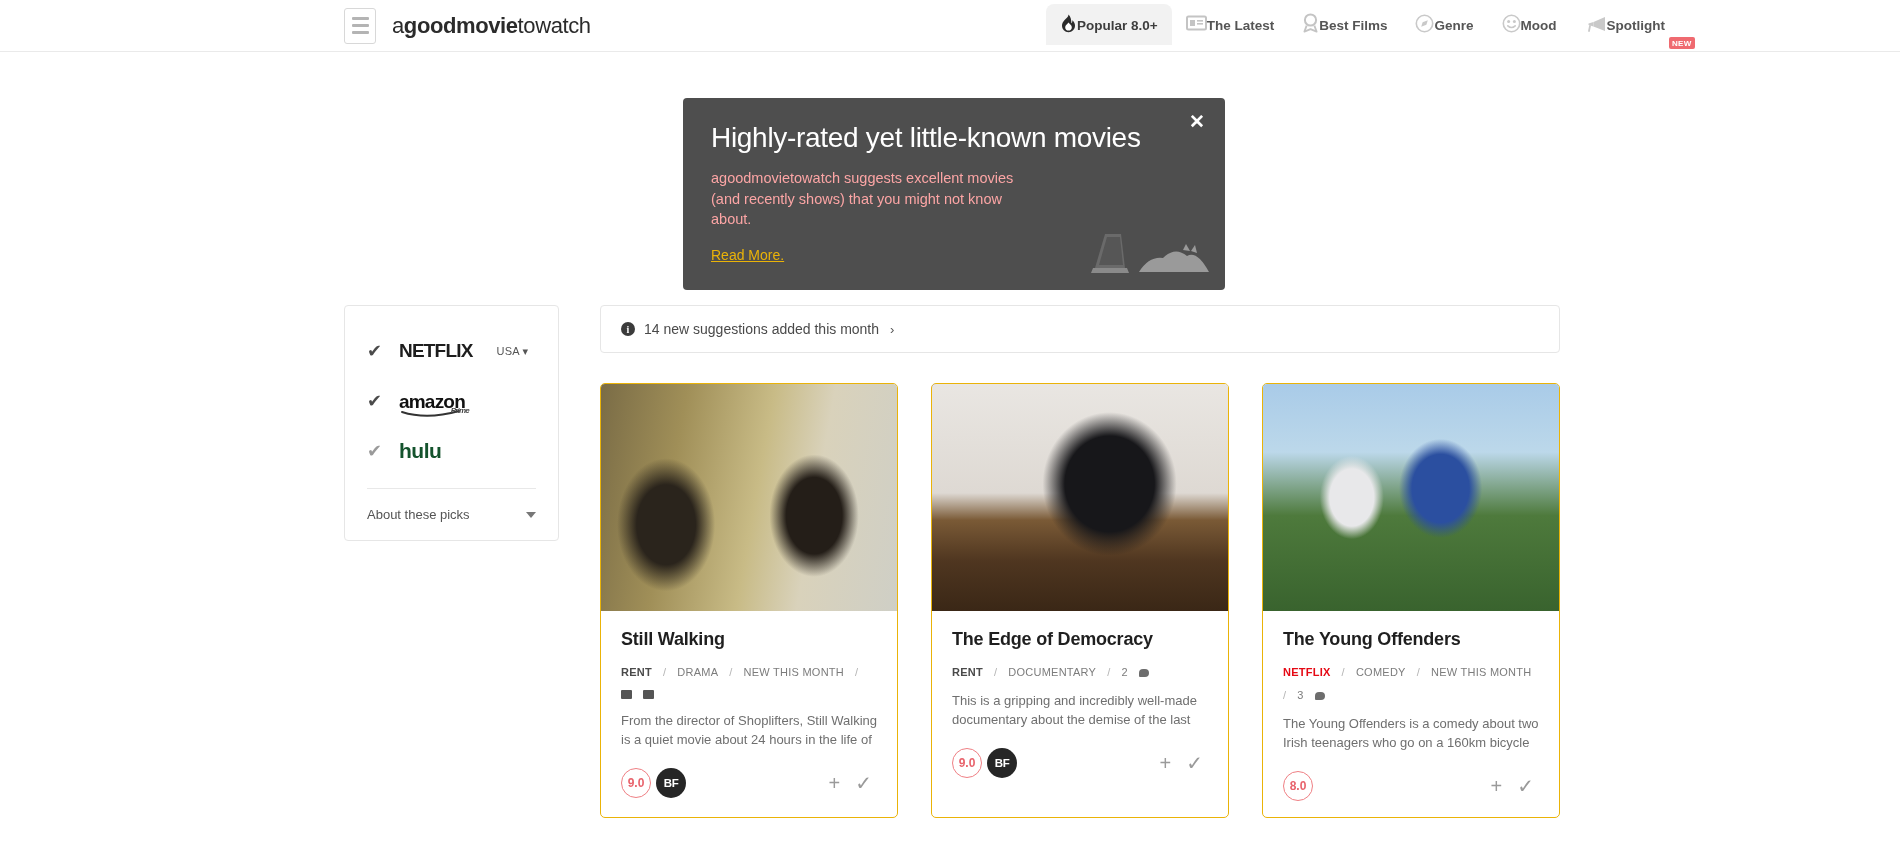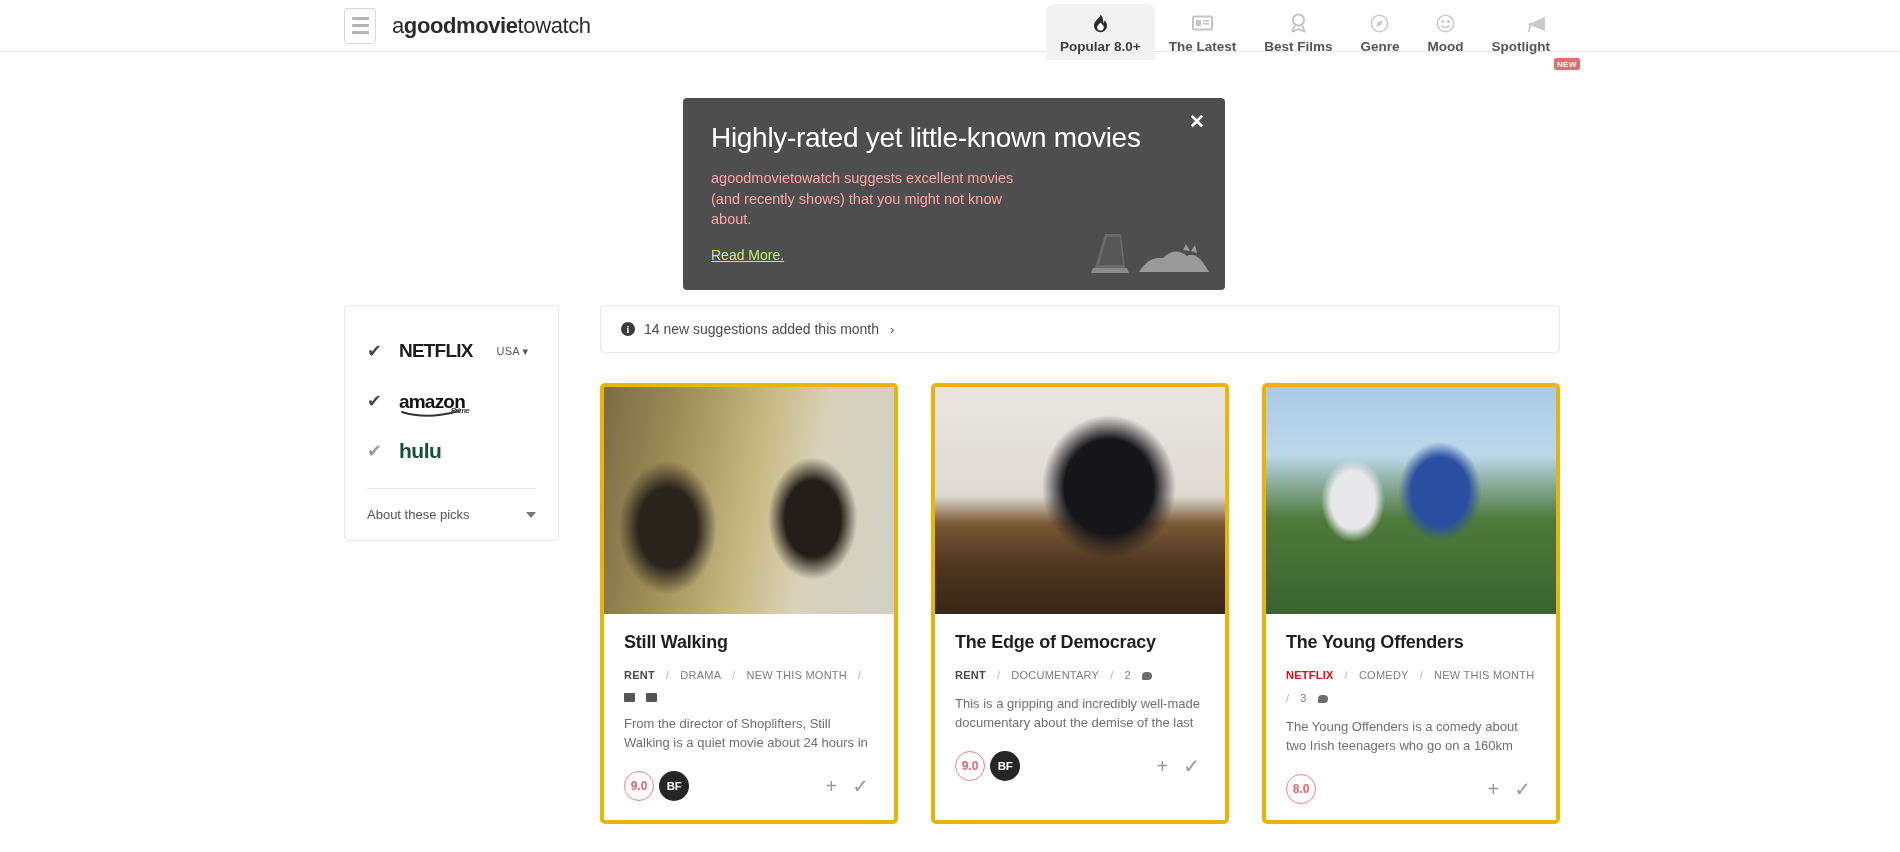--- a/index.html
+++ b/index.html
@@ -60,7 +60,7 @@
   }
   .nav-item {
     display: flex;
-    flex-direction: column;
+    flex-direction: row;
     align-items: center;
     padding: 8px 14px 6px 14px;
     border-radius: 8px 8px 0 0;

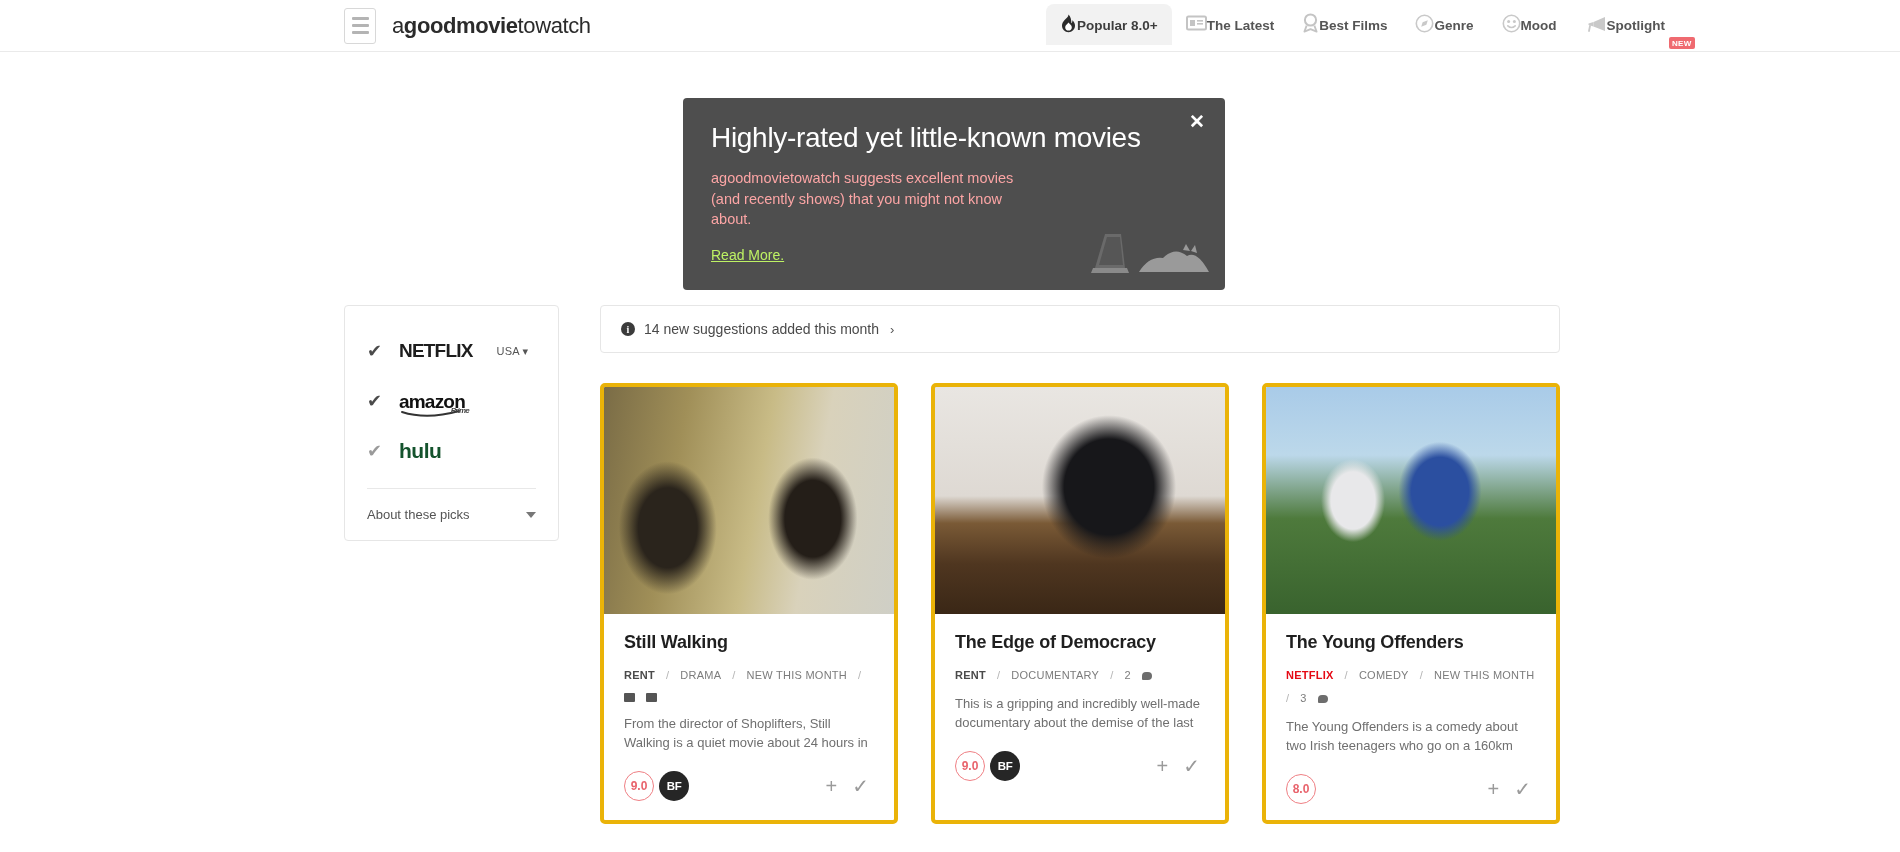--- a/index.html
+++ b/index.html
@@ -121,7 +121,7 @@
   }
   .promo .readmore {
     font-size: 14px;
-    color: #bef264;
+    color: #eab308;
     text-decoration: underline;
     cursor: pointer;
     display: inline-block;

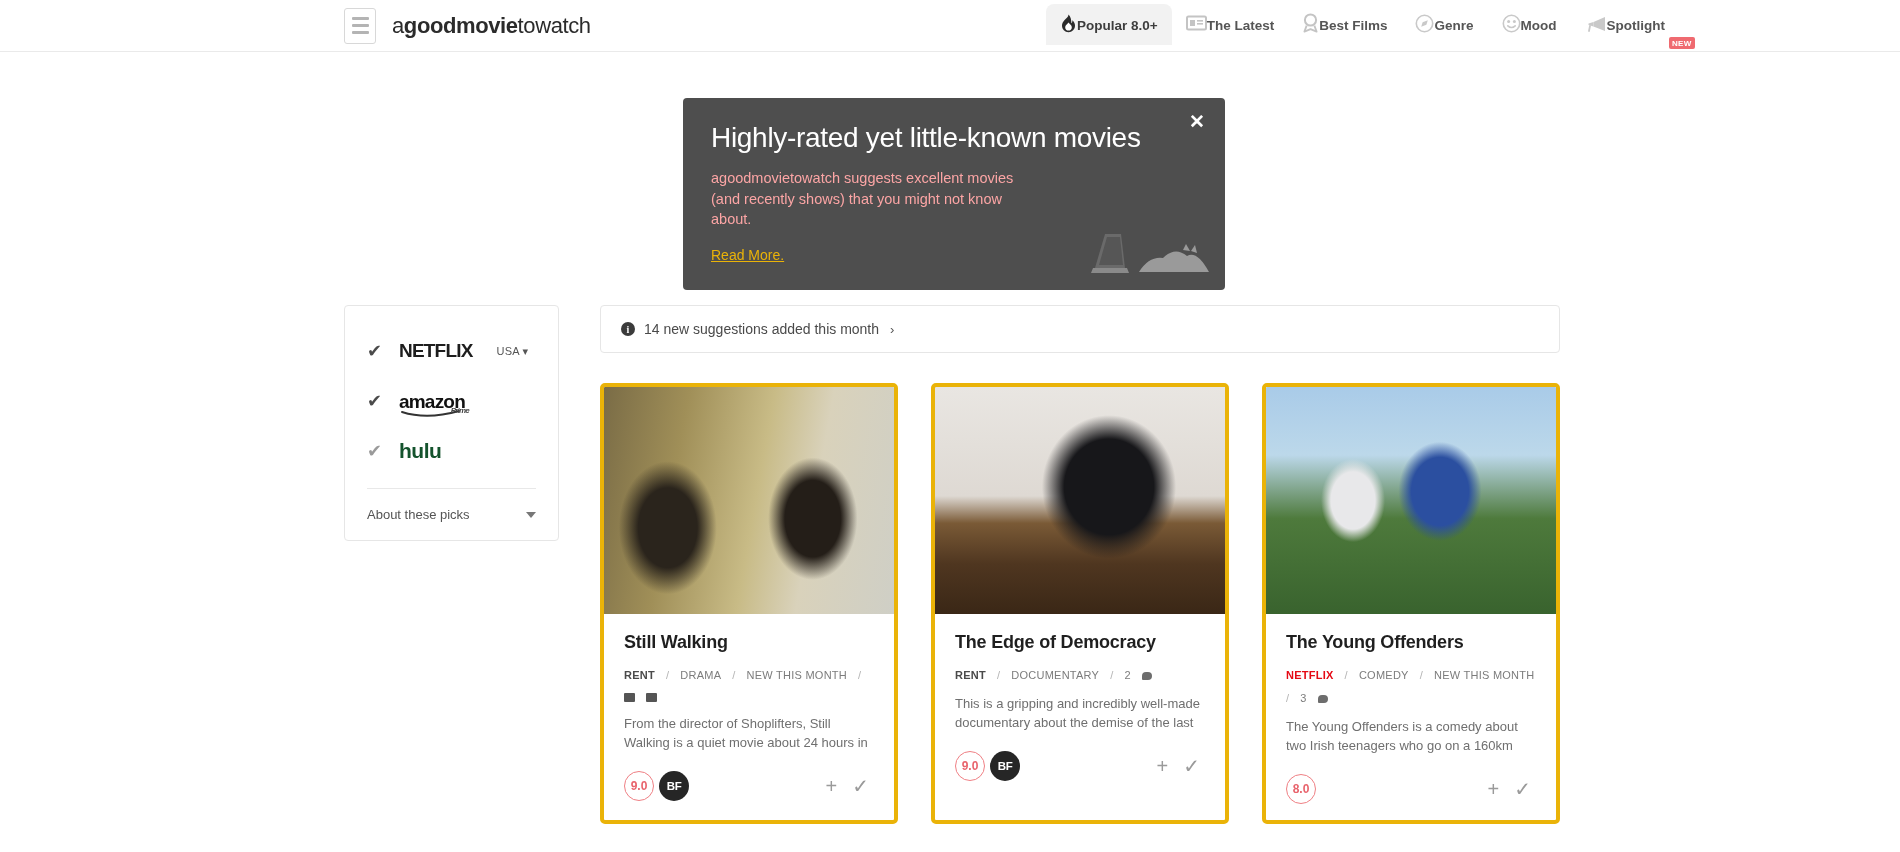--- a/index.html
+++ b/index.html
@@ -273,7 +273,7 @@
   }
   .card {
     width: 298px;
-    border: 4px solid #eab308;
+    border: 1px solid #eab308;
     border-radius: 5px;
     overflow: hidden;
     background: #fff;

